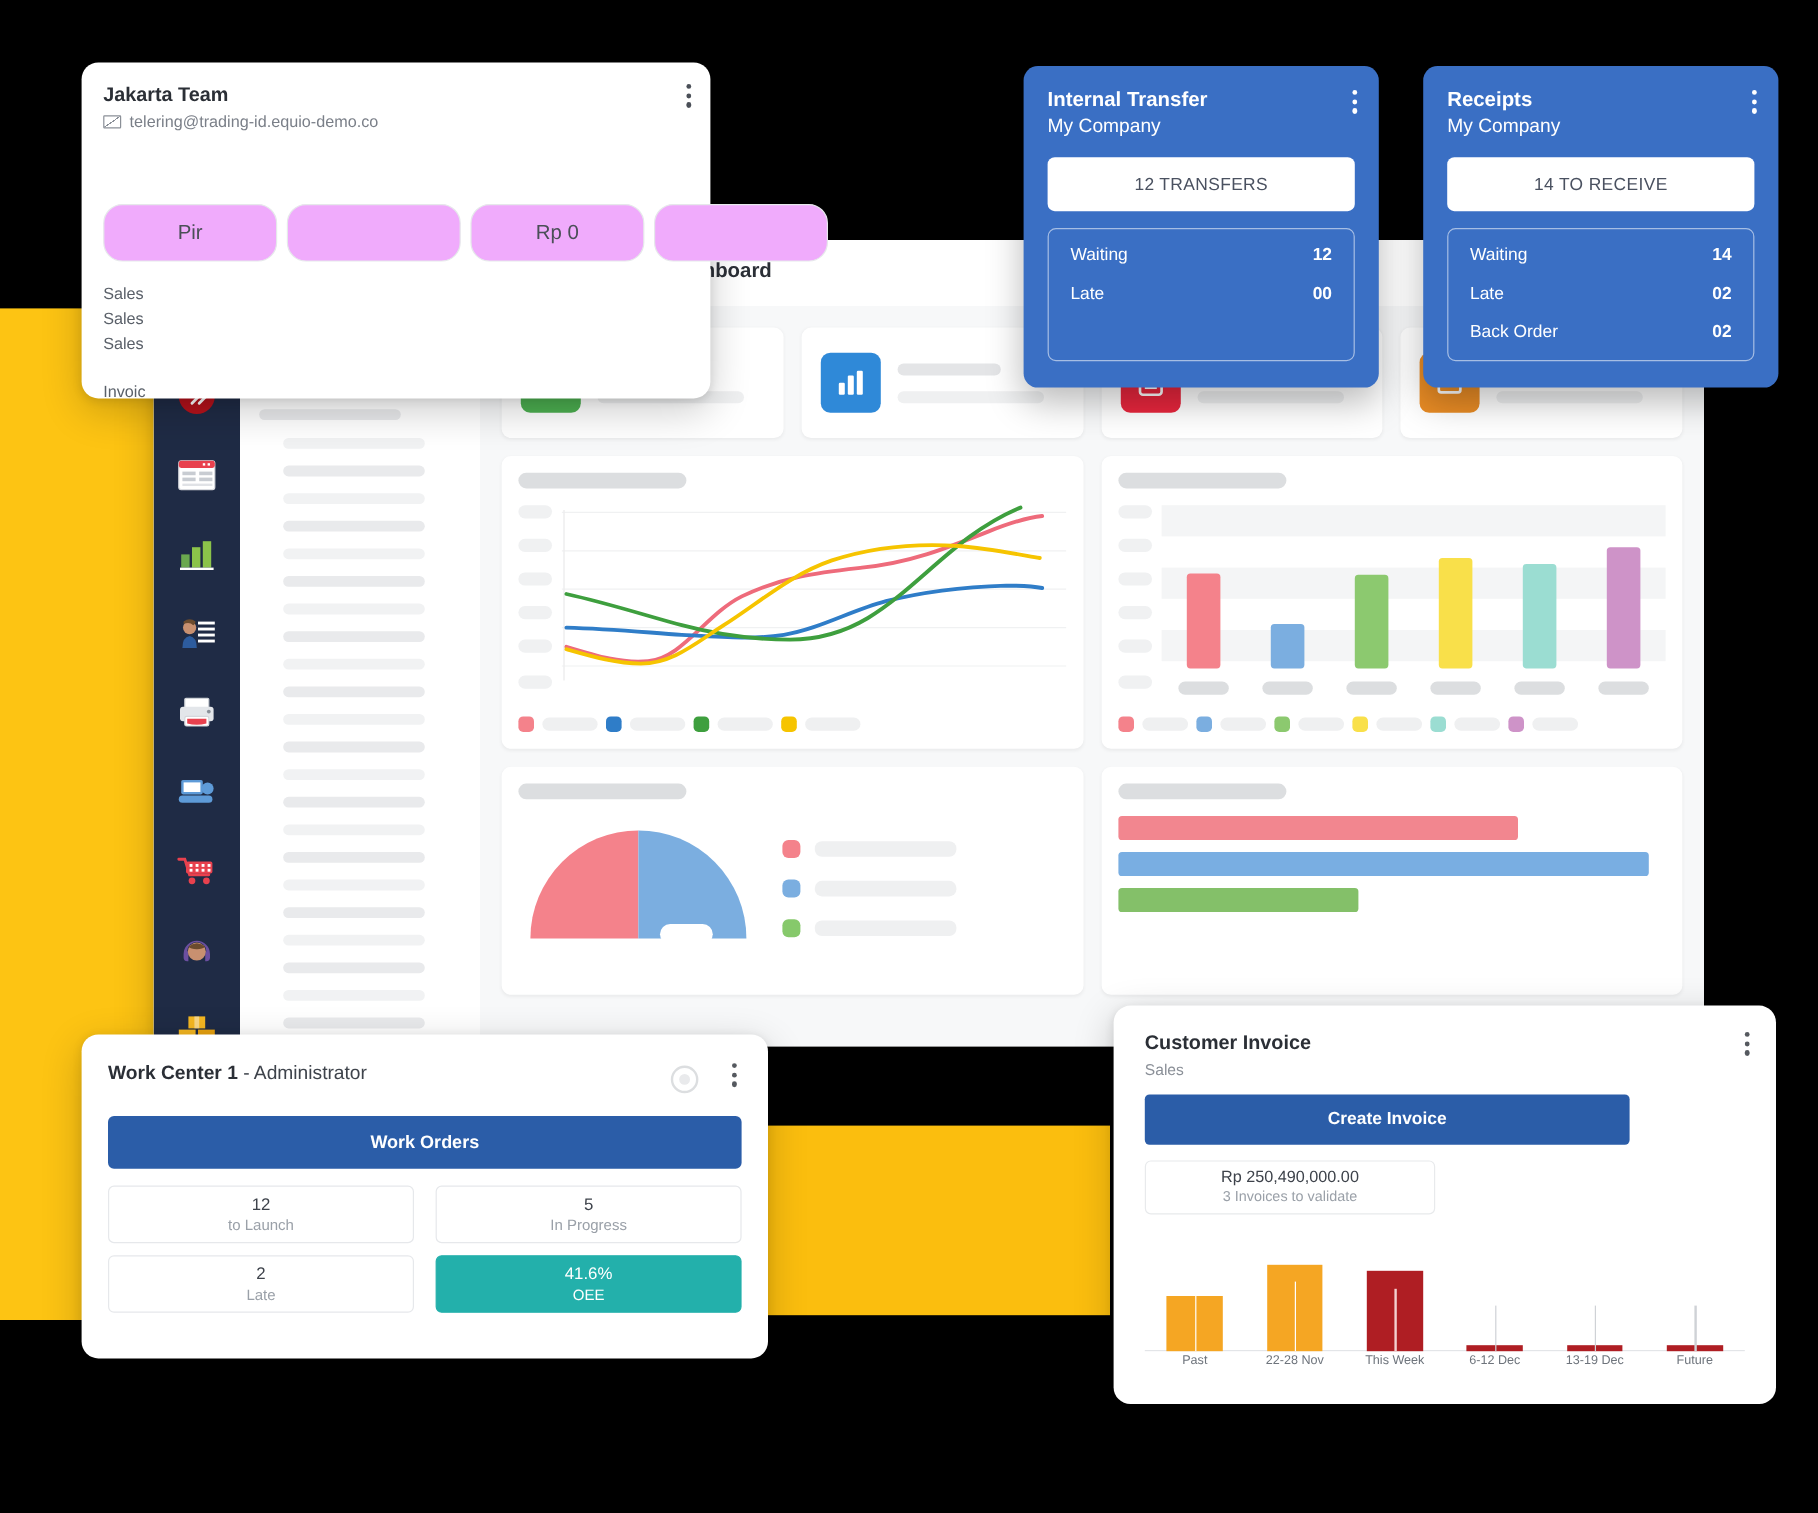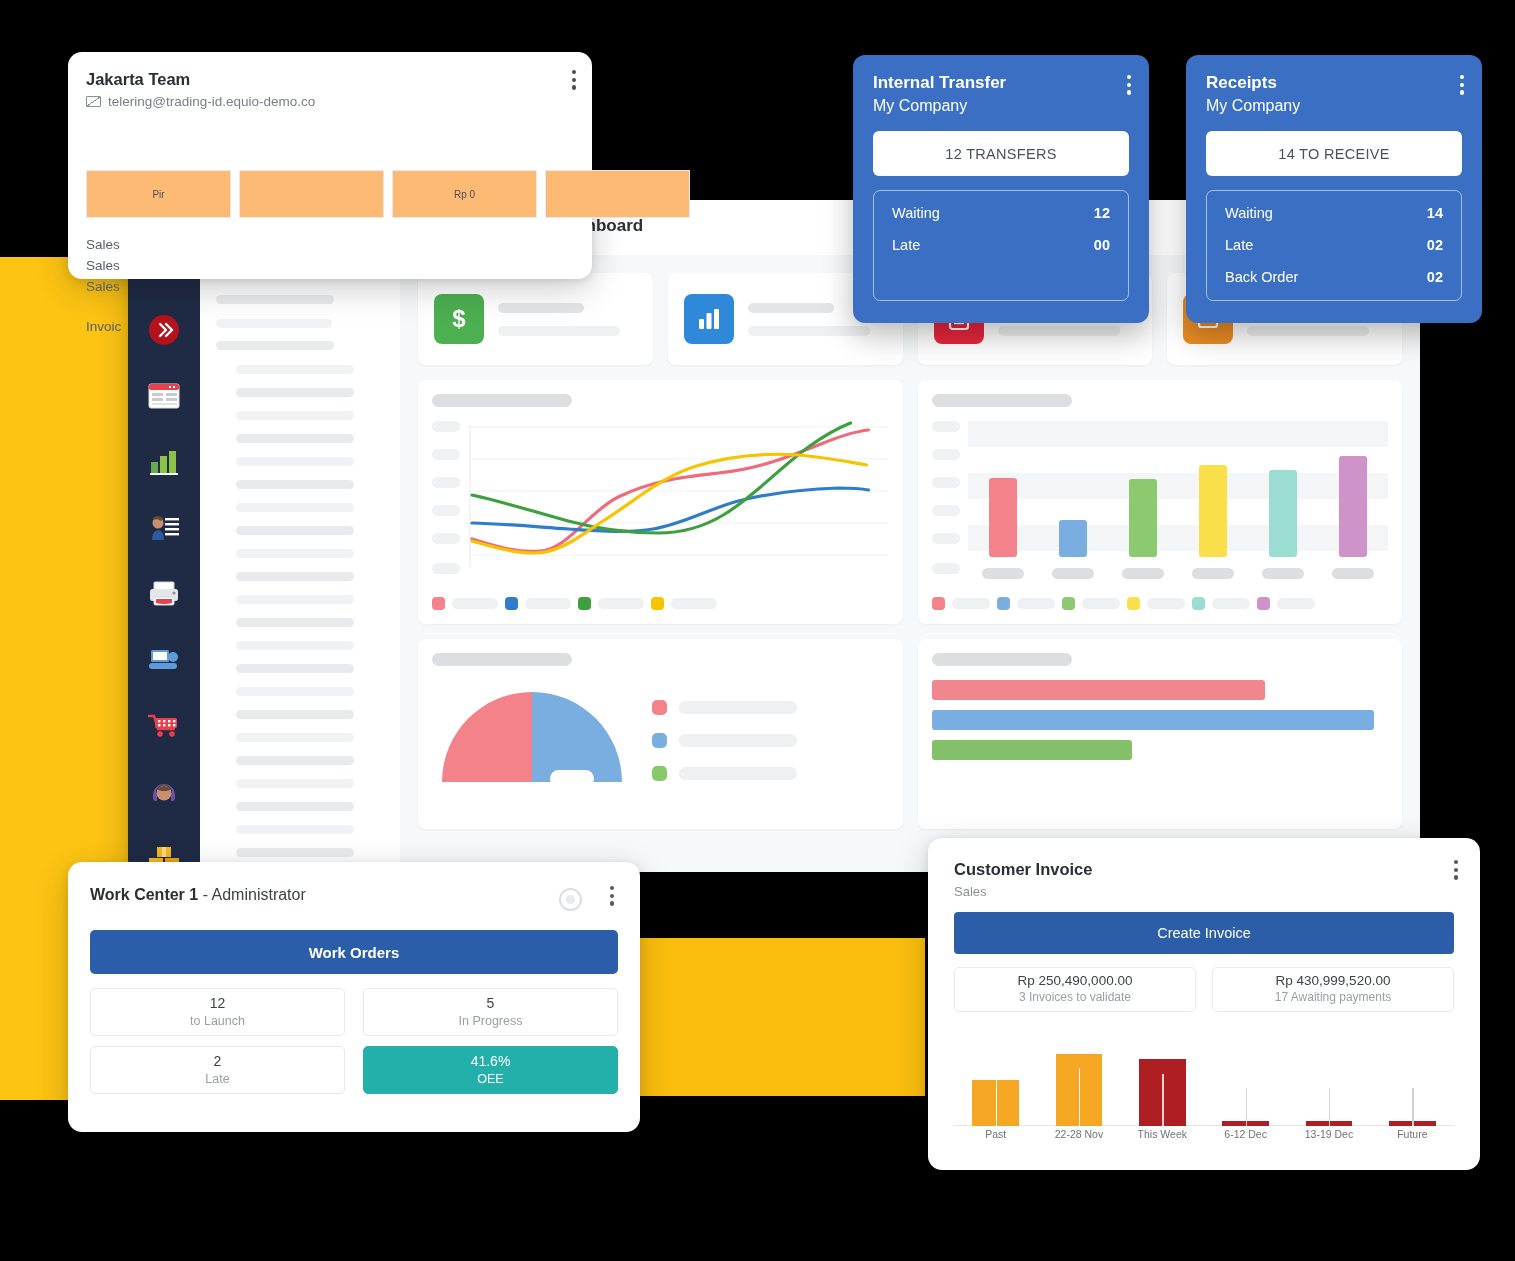--- a/index.html
+++ b/index.html
@@ -17,7 +17,7 @@
         box-shadow:0 10px 34px rgba(0,0,0,.20), 0 2px 8px rgba(0,0,0,.10);}
 
   
-  #jakarta{left:68px;top:52px;width:524px;height:227px;padding:0;}
+  #jakarta{left:68px;top:52px;width:524px;height:280px;padding:0;}
   #jakarta .jtitle{position:absolute;left:18px;top:18px;font-size:16.5px;font-weight:bold;color:#2b2f36;}
   #jakarta .jmail{position:absolute;left:18px;top:42px;font-size:13.5px;color:#7a7f88;display:flex;gap:7px;align-items:center;}
   .env{display:inline-block;width:13px;height:9px;border:1.3px solid #8b9098;position:relative;border-radius:1px;}

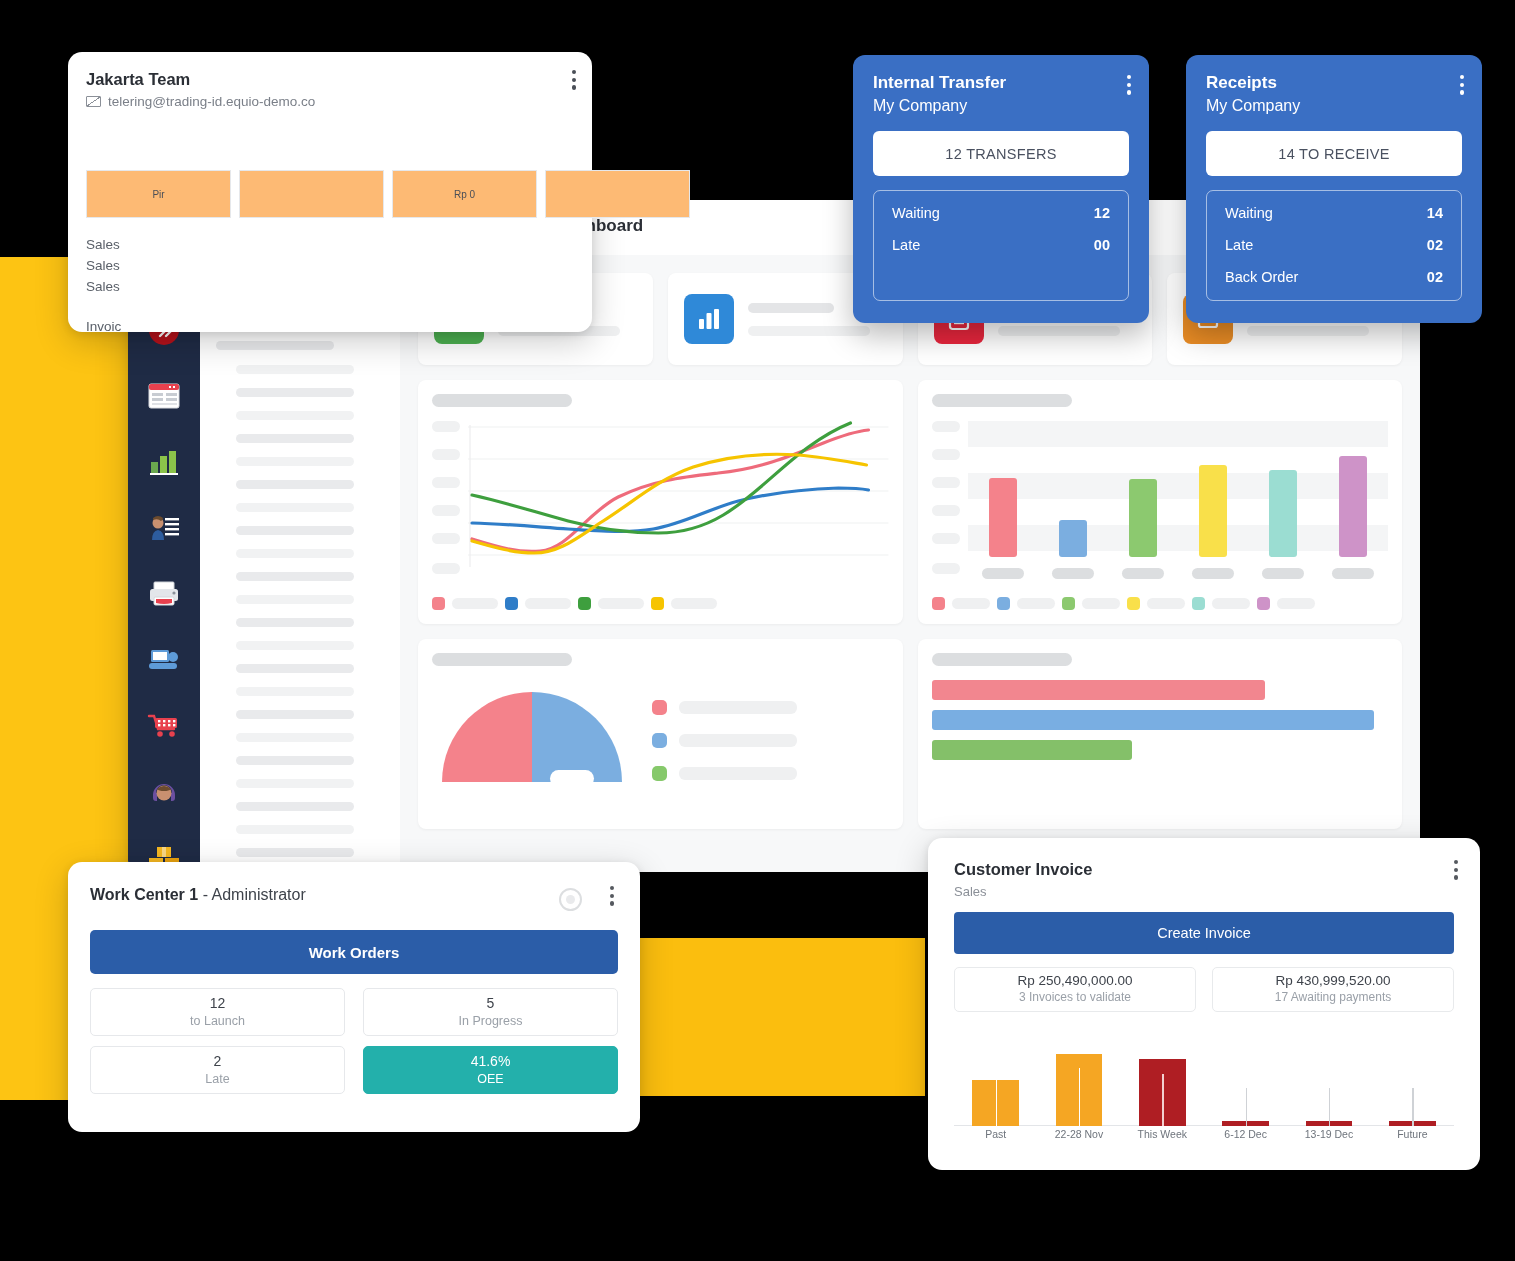--- a/index.html
+++ b/index.html
@@ -25,8 +25,8 @@
     background:linear-gradient(to bottom right,transparent 47%,#8b9098 47%,#8b9098 53%,transparent 53%);}
   .pipeline-btn{position:absolute;left:18px;top:66px;width:488px;height:38px;background:#2B5DA8;
      border-radius:5px;color:#fff;font-size:14px;display:flex;align-items:center;justify-content:center;}
-  .jsub{position:absolute;top:118px;height:46px;border:1px solid #e6e8eb;border-radius:0;background:#fdba74;
-     font-size:10px;color:#4a4f57;display:flex;align-items:center;justify-content:center;}
+  .jsub{position:absolute;top:118px;height:46px;border:1px solid #e6e8eb;border-radius:16px;background:#f0abfc;
+     font-size:17px;color:#4a4f57;display:flex;align-items:center;justify-content:center;}
   #js1{left:18px;width:143px;} #js2{left:171px;width:143px;} #js3{left:324px;width:143px;}
   #js4{left:477px;width:143px;}
   .jrow{position:absolute;left:18px;font-size:13.5px;color:#5a6069;}

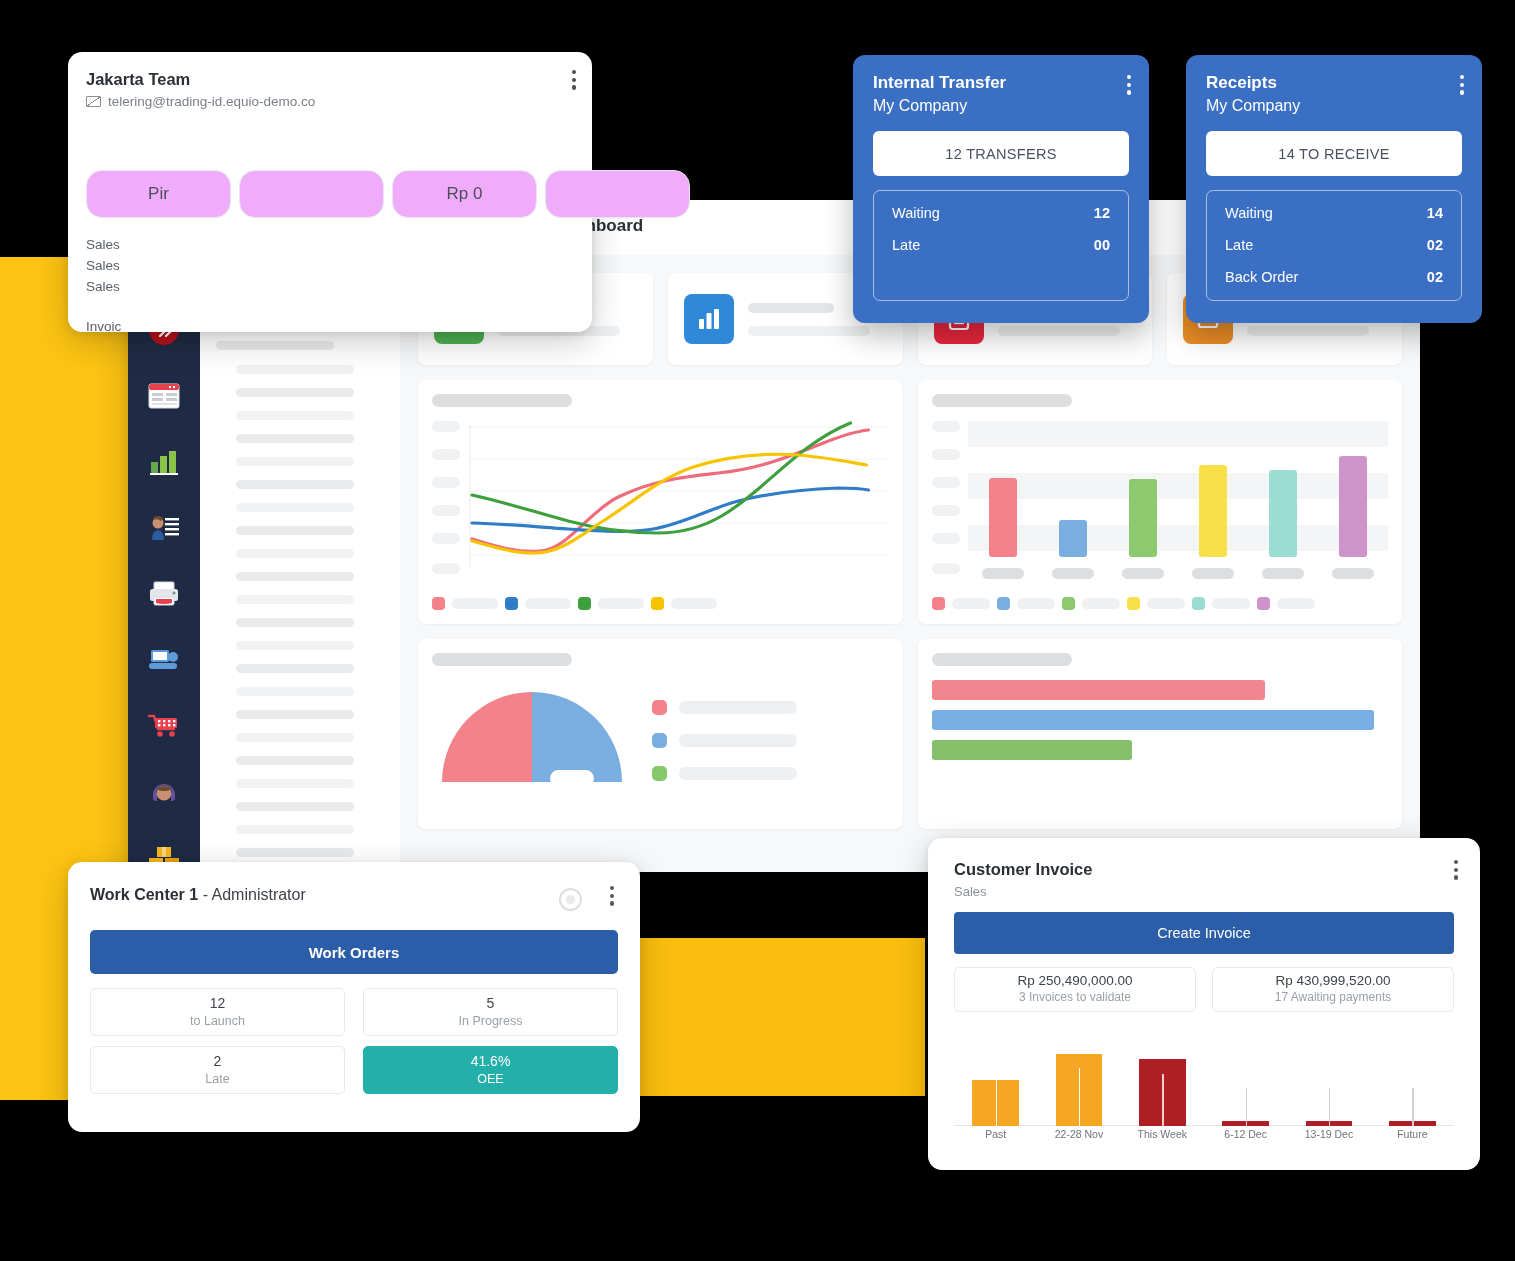--- a/index.html
+++ b/index.html
@@ -106,8 +106,8 @@
   .ci-title{position:absolute;left:26px;top:22px;font-size:16.5px;font-weight:bold;color:#2b2f36;}
   .ci-sub{position:absolute;left:26px;top:46px;font-size:13px;color:#8b9098;}
   .ci-dots{position:absolute;right:22px;top:22px;}
-  .ci-btn{position:absolute;left:26px;top:74px;width:500px;height:42px;background:#2B5DA8;border-radius:4px;
-     color:#fff;font-size:14.5px;font-weight:normal;display:flex;align-items:center;justify-content:center;}
+  .ci-btn{position:absolute;left:26px;top:74px;width:404px;height:42px;background:#2B5DA8;border-radius:4px;
+     color:#fff;font-size:14.5px;font-weight:bold;display:flex;align-items:center;justify-content:center;}
   .ci-tile{position:absolute;top:129px;width:242px;height:45px;border:1px solid #e8eaec;border-radius:5px;
      display:flex;flex-direction:column;align-items:center;justify-content:center;box-sizing:border-box;}
   .ci-tile .v{font-size:13.5px;color:#3e434b;line-height:1.25;}

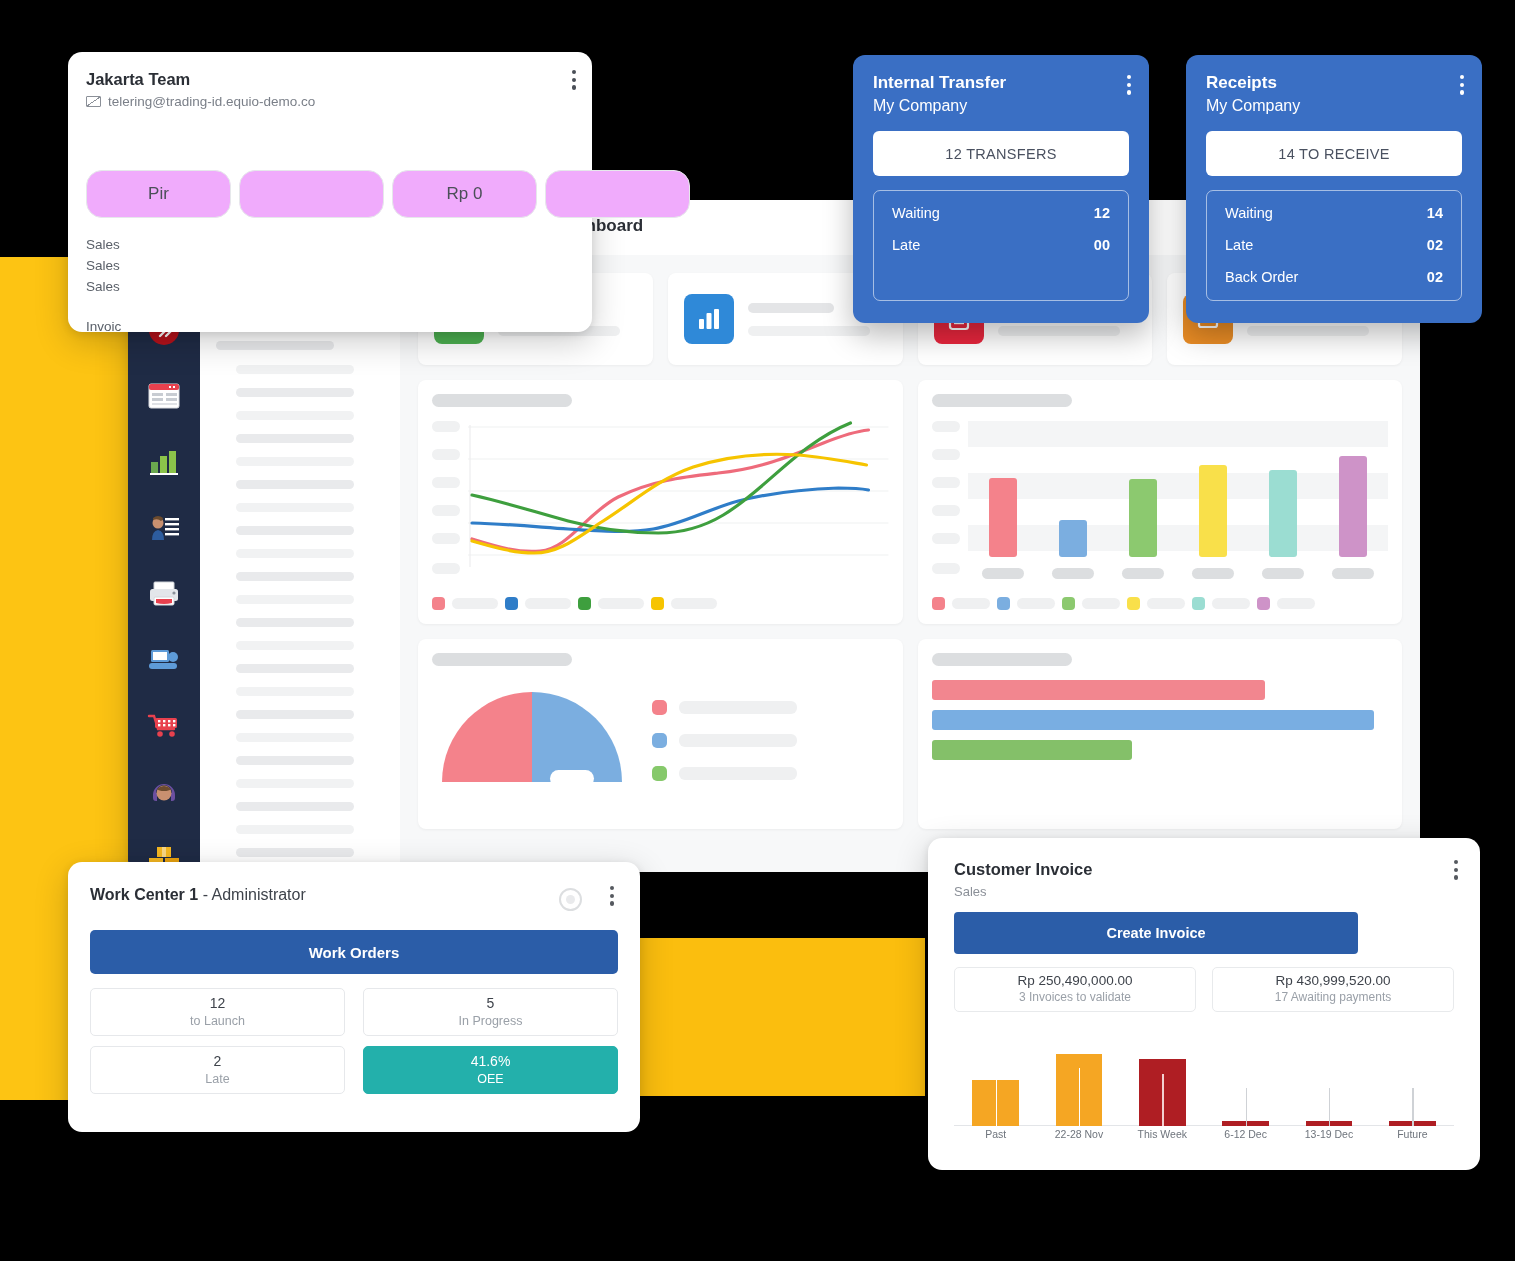--- a/index.html
+++ b/index.html
@@ -618,10 +618,6 @@
       <span class="v">Rp 250,490,000.00</span>
       <span class="c">3 Invoices to validate</span>
     </div>
-    <div class="ci-tile" style="left:284px">
-      <span class="v">Rp 430,999,520.00</span>
-      <span class="c">17 Awaiting payments</span>
-    </div>
 
     <div class="ci-chart">
       <div class="ci-base"></div>

